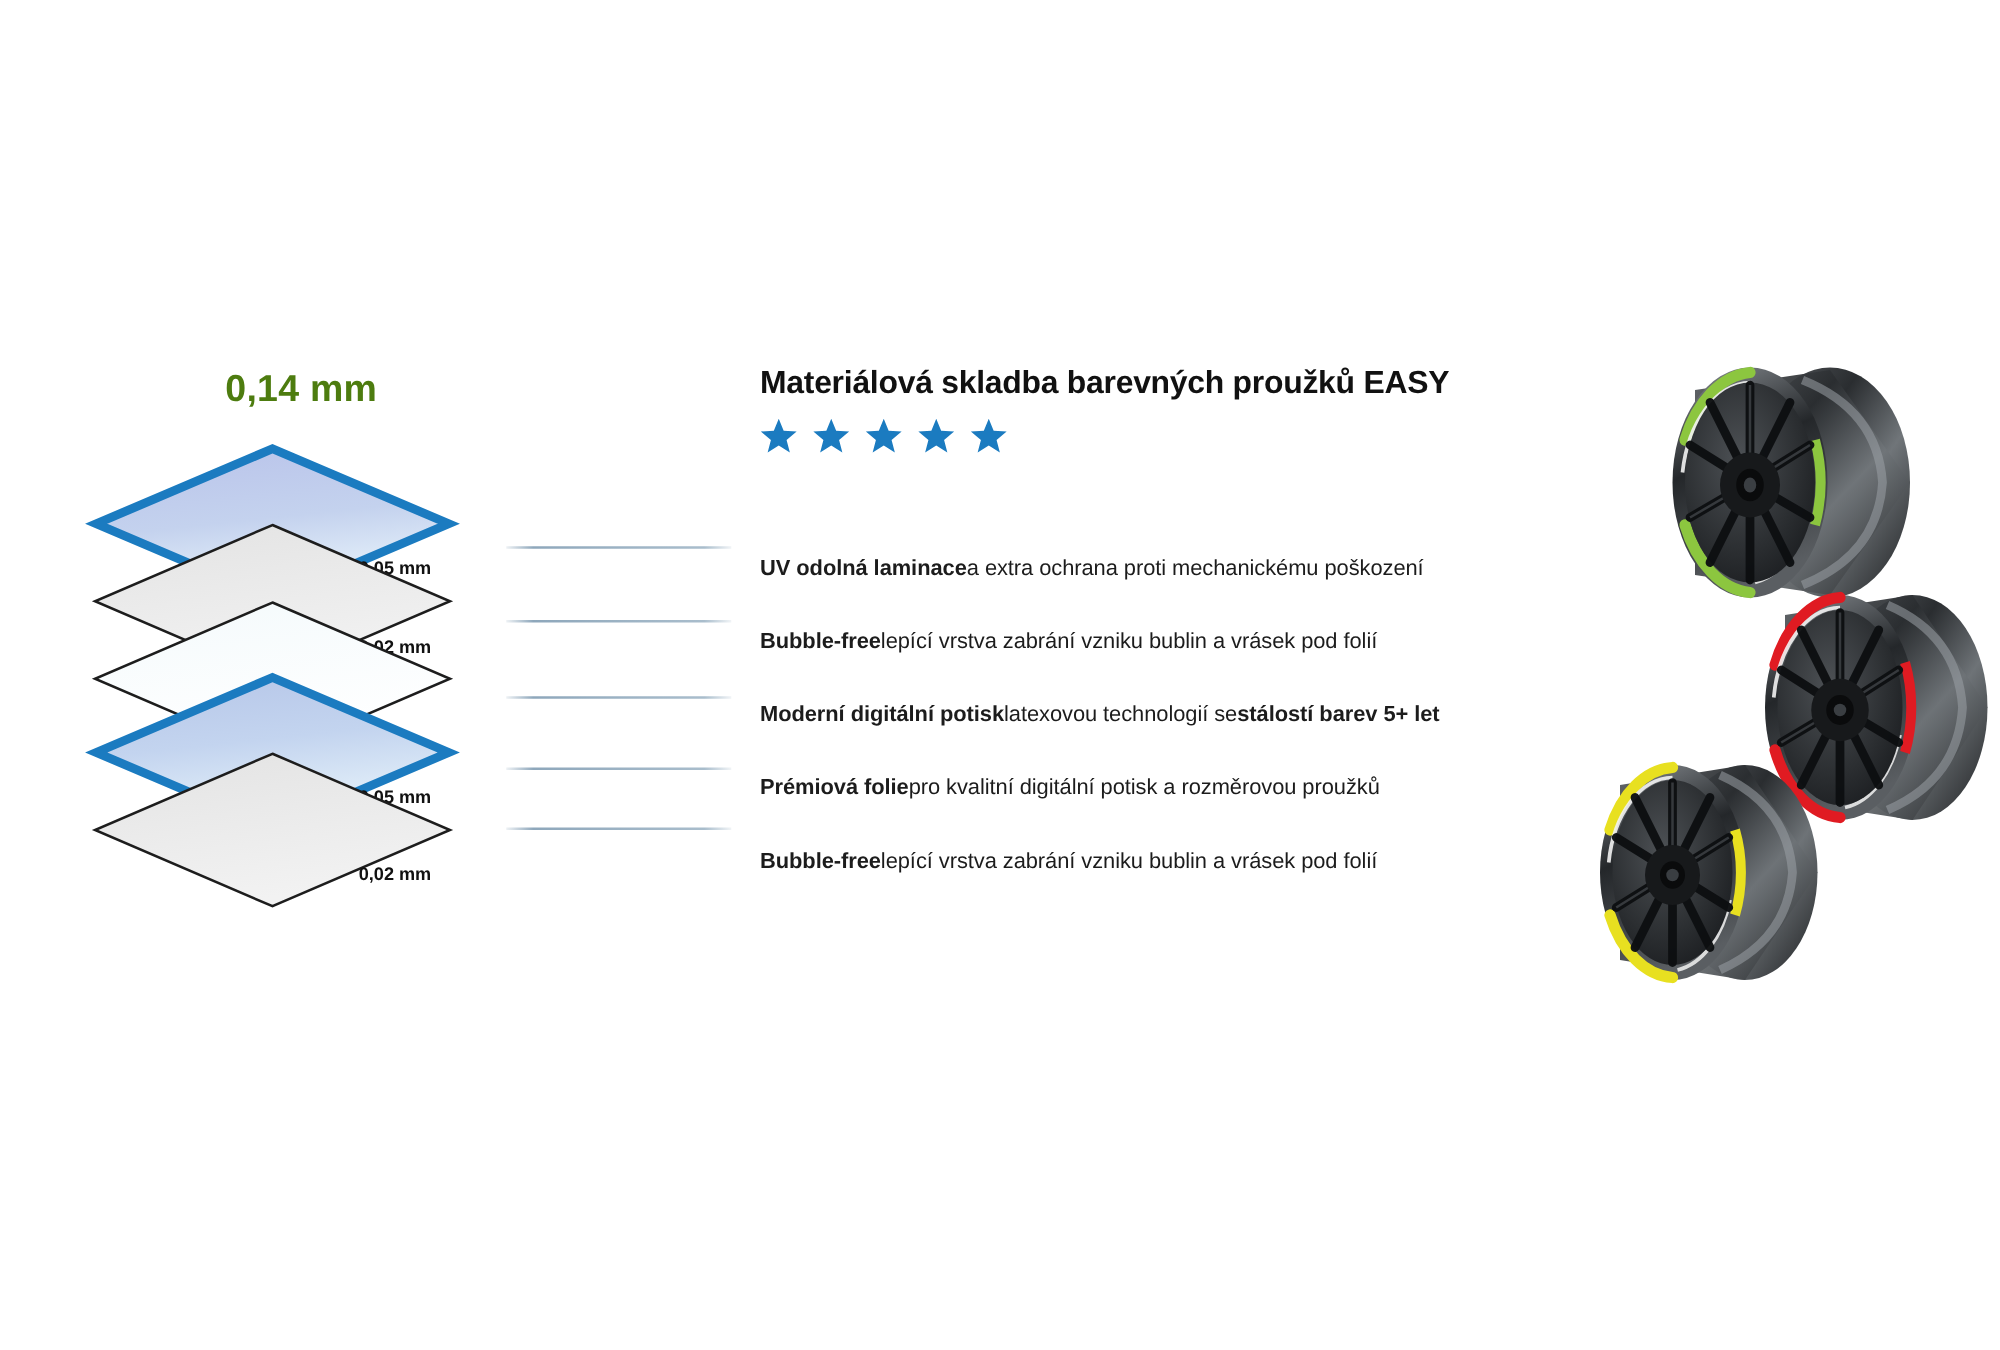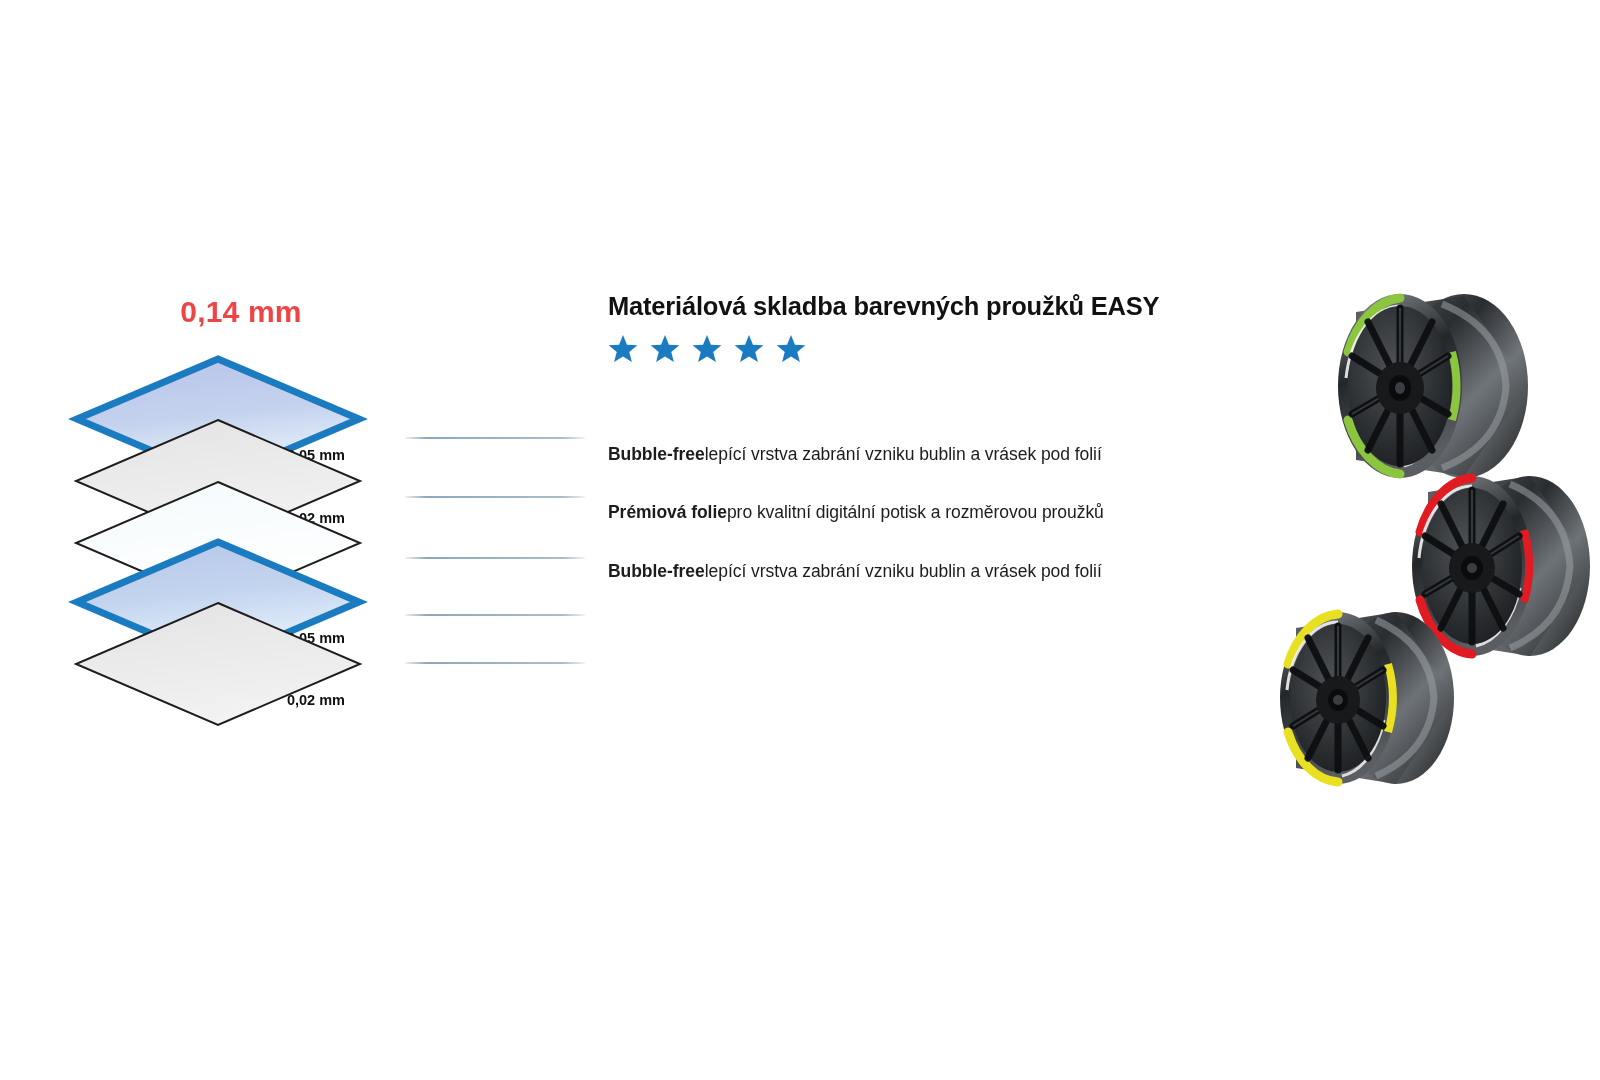--- a/index.html
+++ b/index.html
@@ -28,7 +28,7 @@
     font-size: 30px;
     font-weight: bold;
     letter-spacing: 0.2px;
-    color: #ef4444;
+    color: #4d7c0f;
     padding-left: 42px;
     box-sizing: border-box;
   }

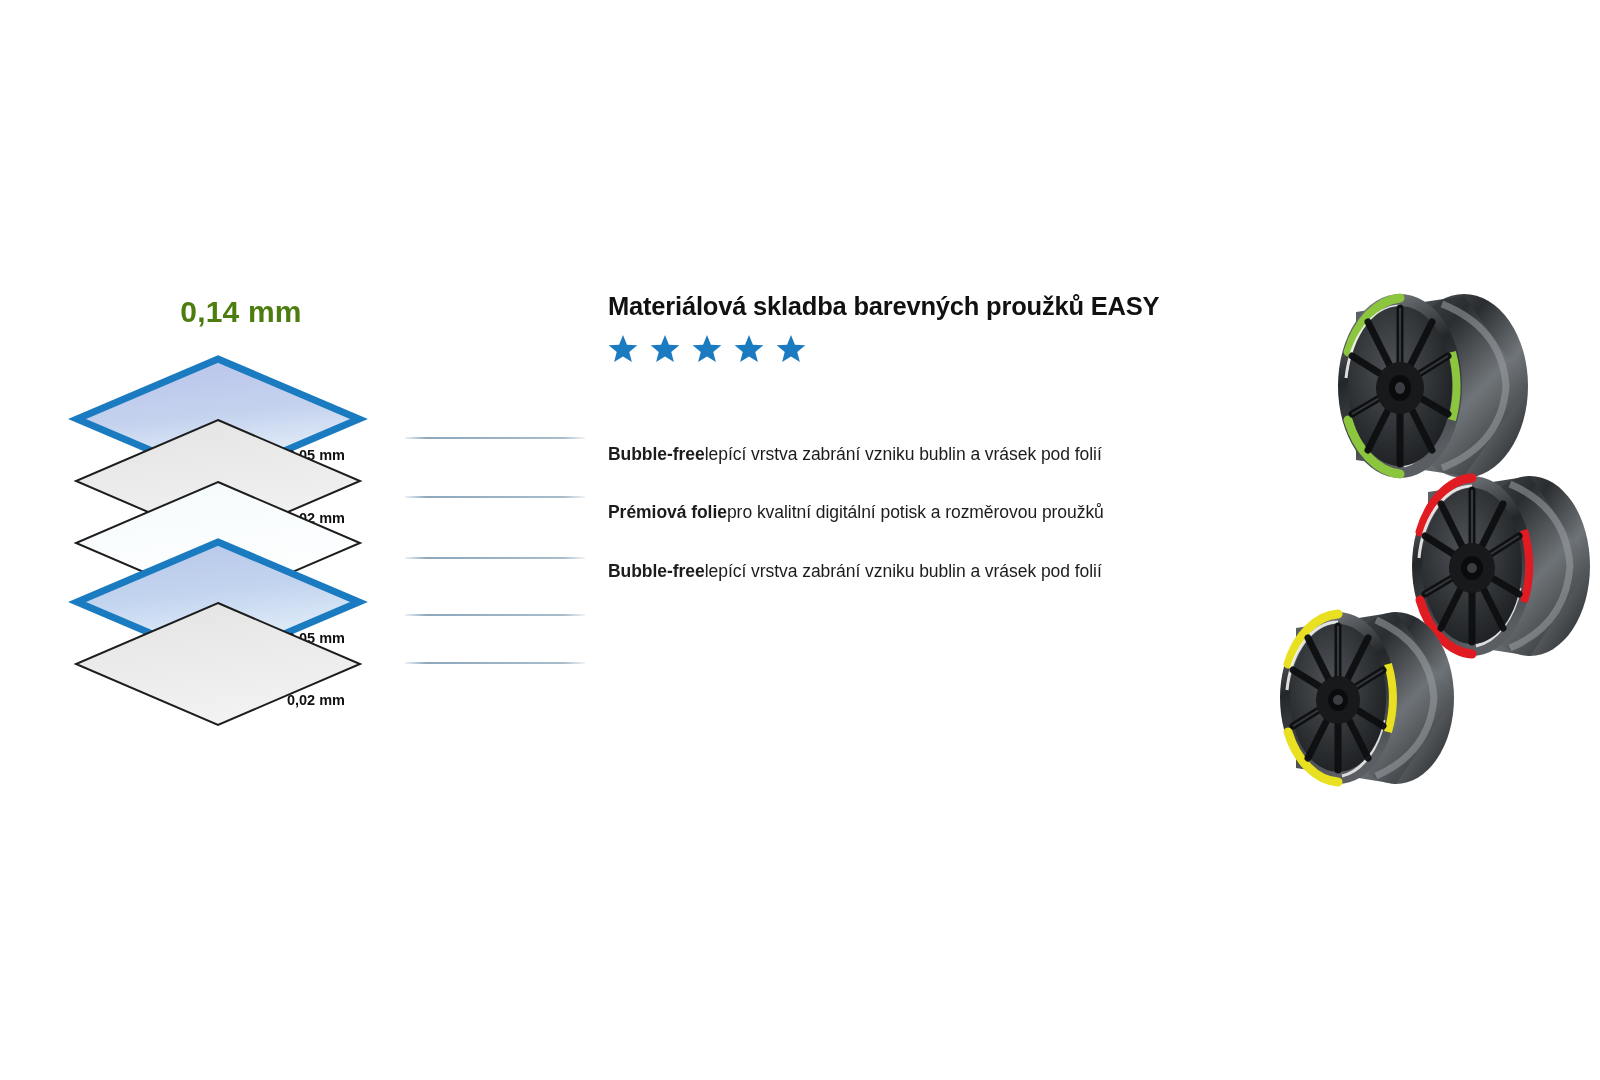--- a/index.html
+++ b/index.html
@@ -238,6 +238,11 @@
 
 <div id="feature-list">
   <div class="feature-row">
+    <span class="lead">UV odolná laminace</span>
+      <span class="rest"> a extra ochrana proti mechanickému poškození</span>
+      <span class="tail"></span>
+  </div>
+  <div class="feature-row">
     <span class="lead">Bubble-free</span>
       <span class="rest"> lepící vrstva zabrání vzniku bublin a vrásek pod folií</span>
       <span class="tail"></span>

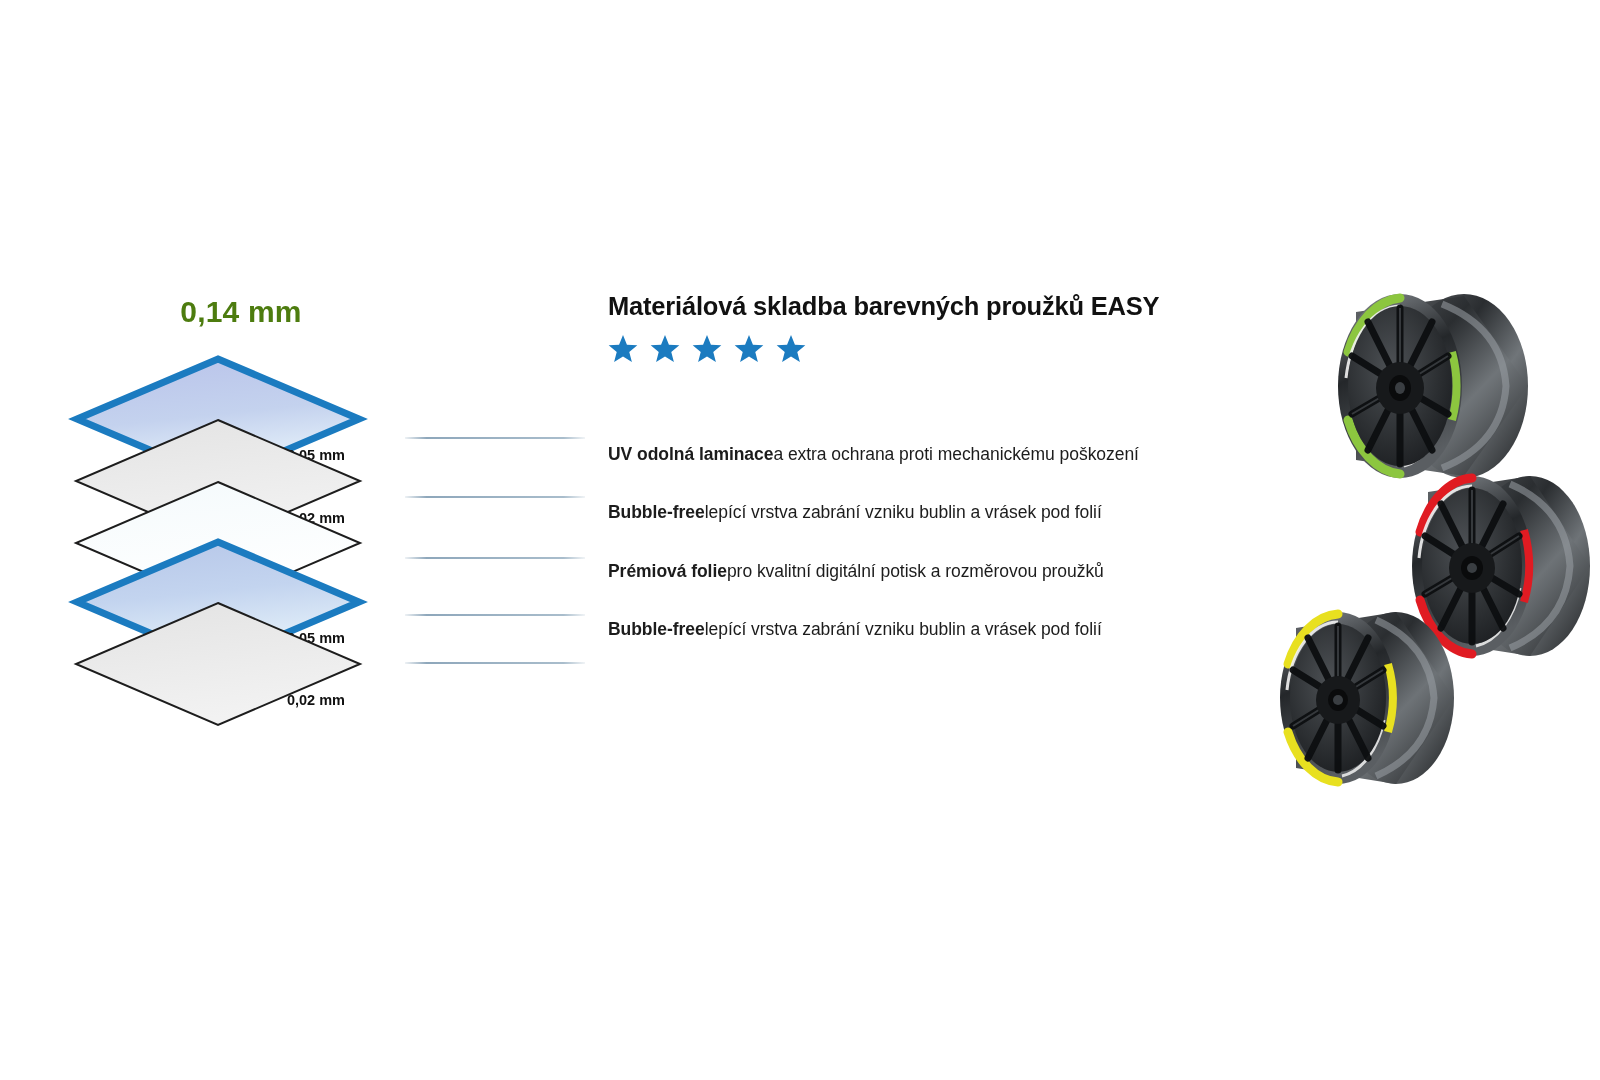--- a/index.html
+++ b/index.html
@@ -248,6 +248,11 @@
       <span class="tail"></span>
   </div>
   <div class="feature-row">
+    <span class="lead">Moderní digitální potisk</span>
+      <span class="rest"> latexovou technologií se </span>
+      <span class="tail">stálostí barev 5+ let</span>
+  </div>
+  <div class="feature-row">
     <span class="lead">Prémiová folie</span>
       <span class="rest"> pro kvalitní digitální potisk a rozměrovou proužků</span>
       <span class="tail"></span>

